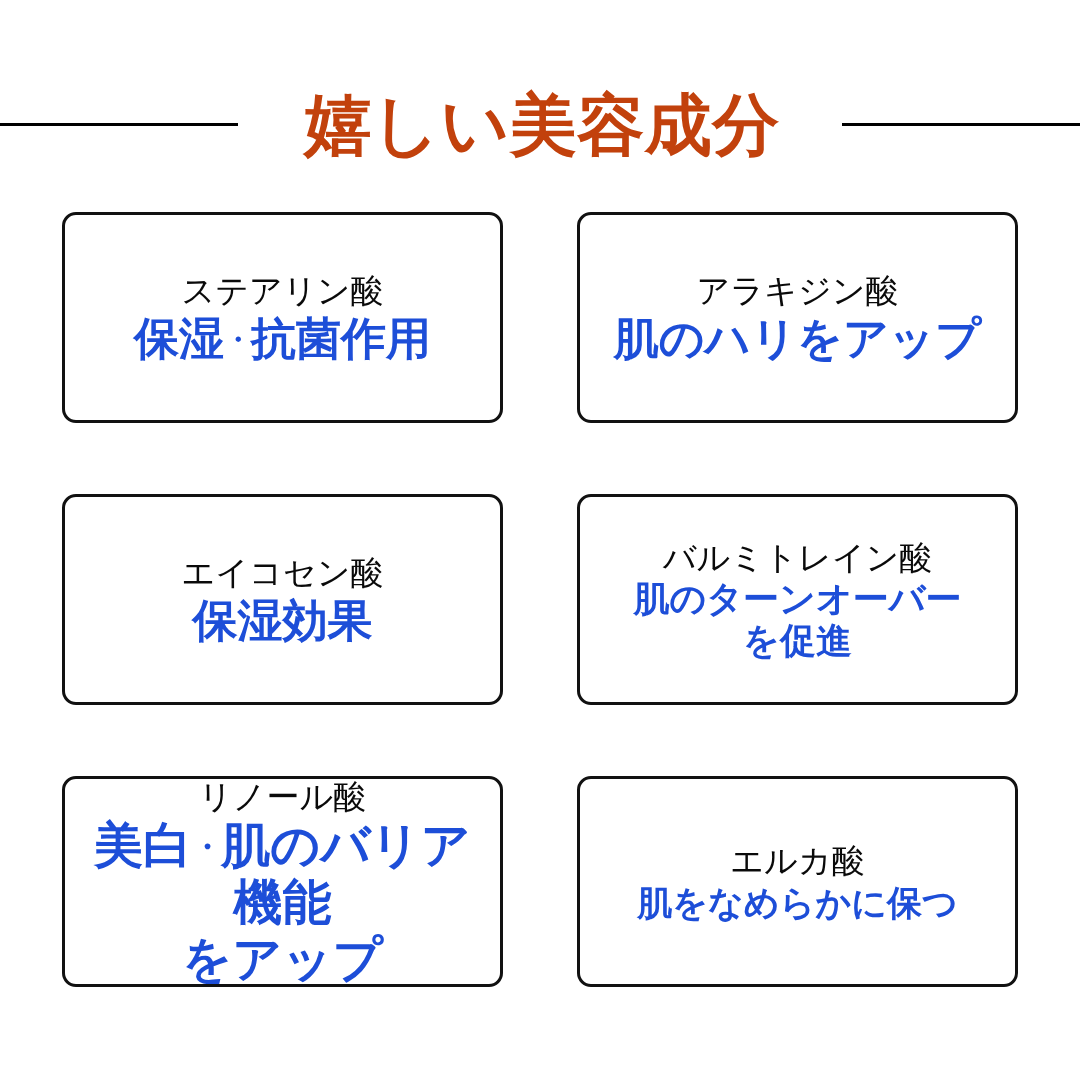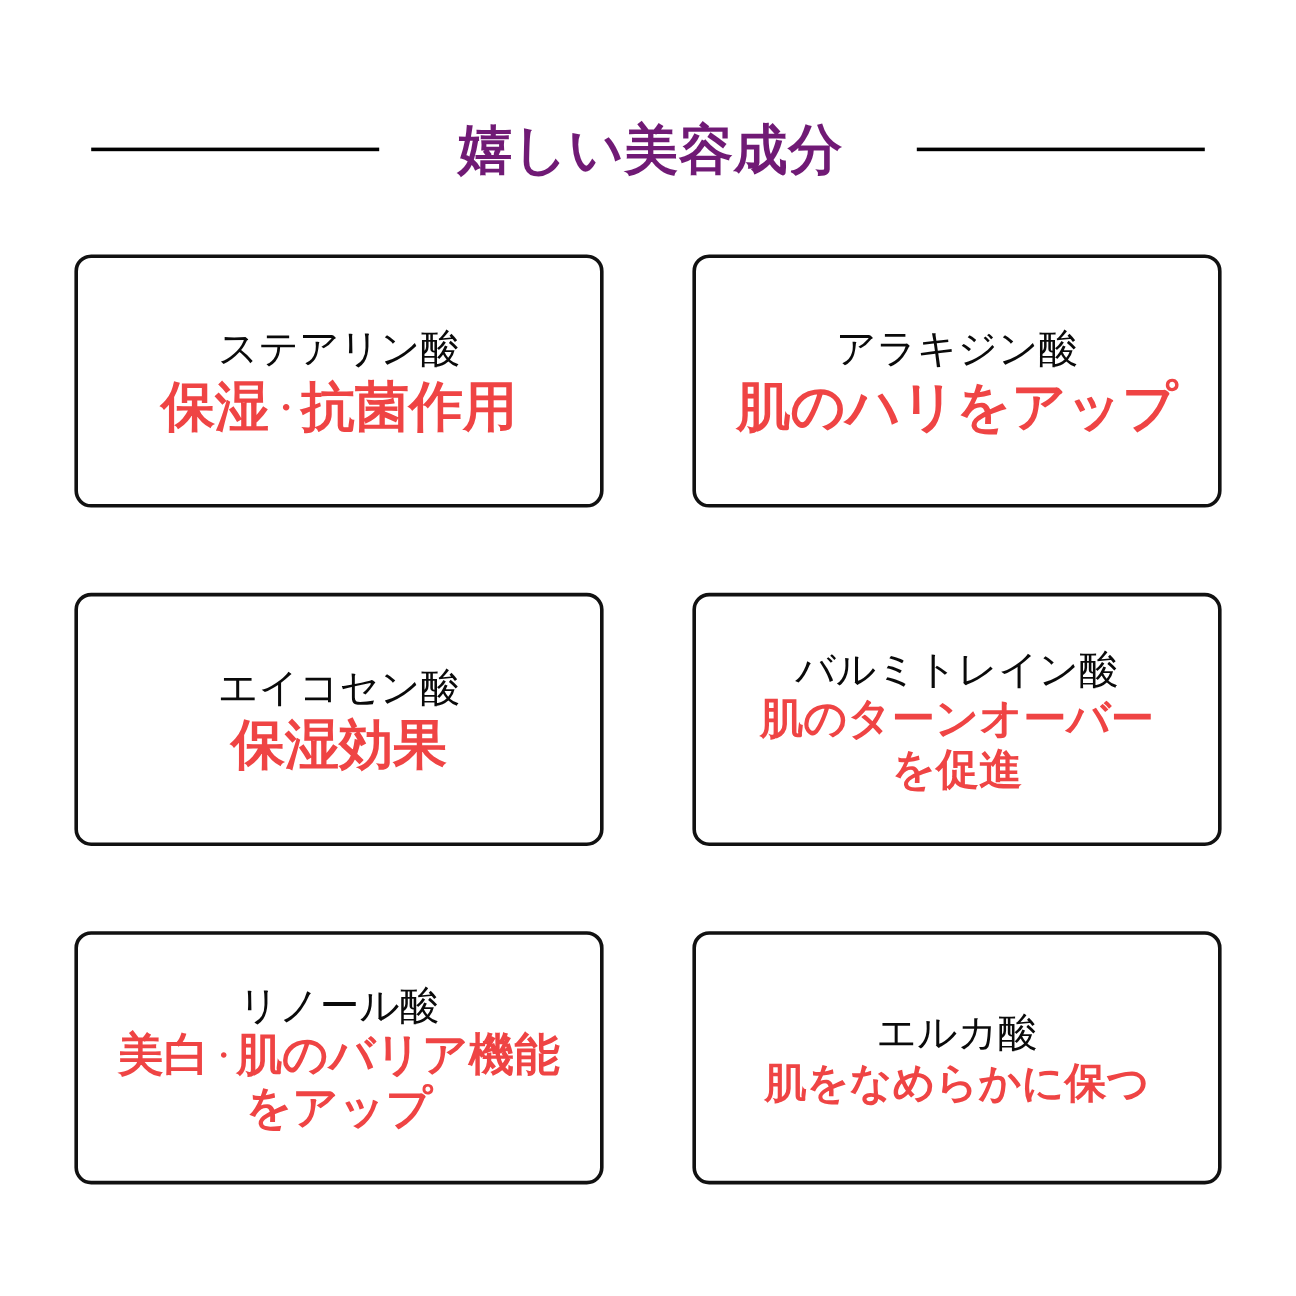--- a/index.html
+++ b/index.html
@@ -42,9 +42,9 @@
   .rule-right { margin-left: 62px; }
 
   .page-title {
-    font-size: 45px;
+    font-size: 67px;
     font-weight: bold;
-    color: #701a75;
+    color: #c2410c;
     letter-spacing: 0.5px;
     line-height: 1;
     white-space: nowrap;

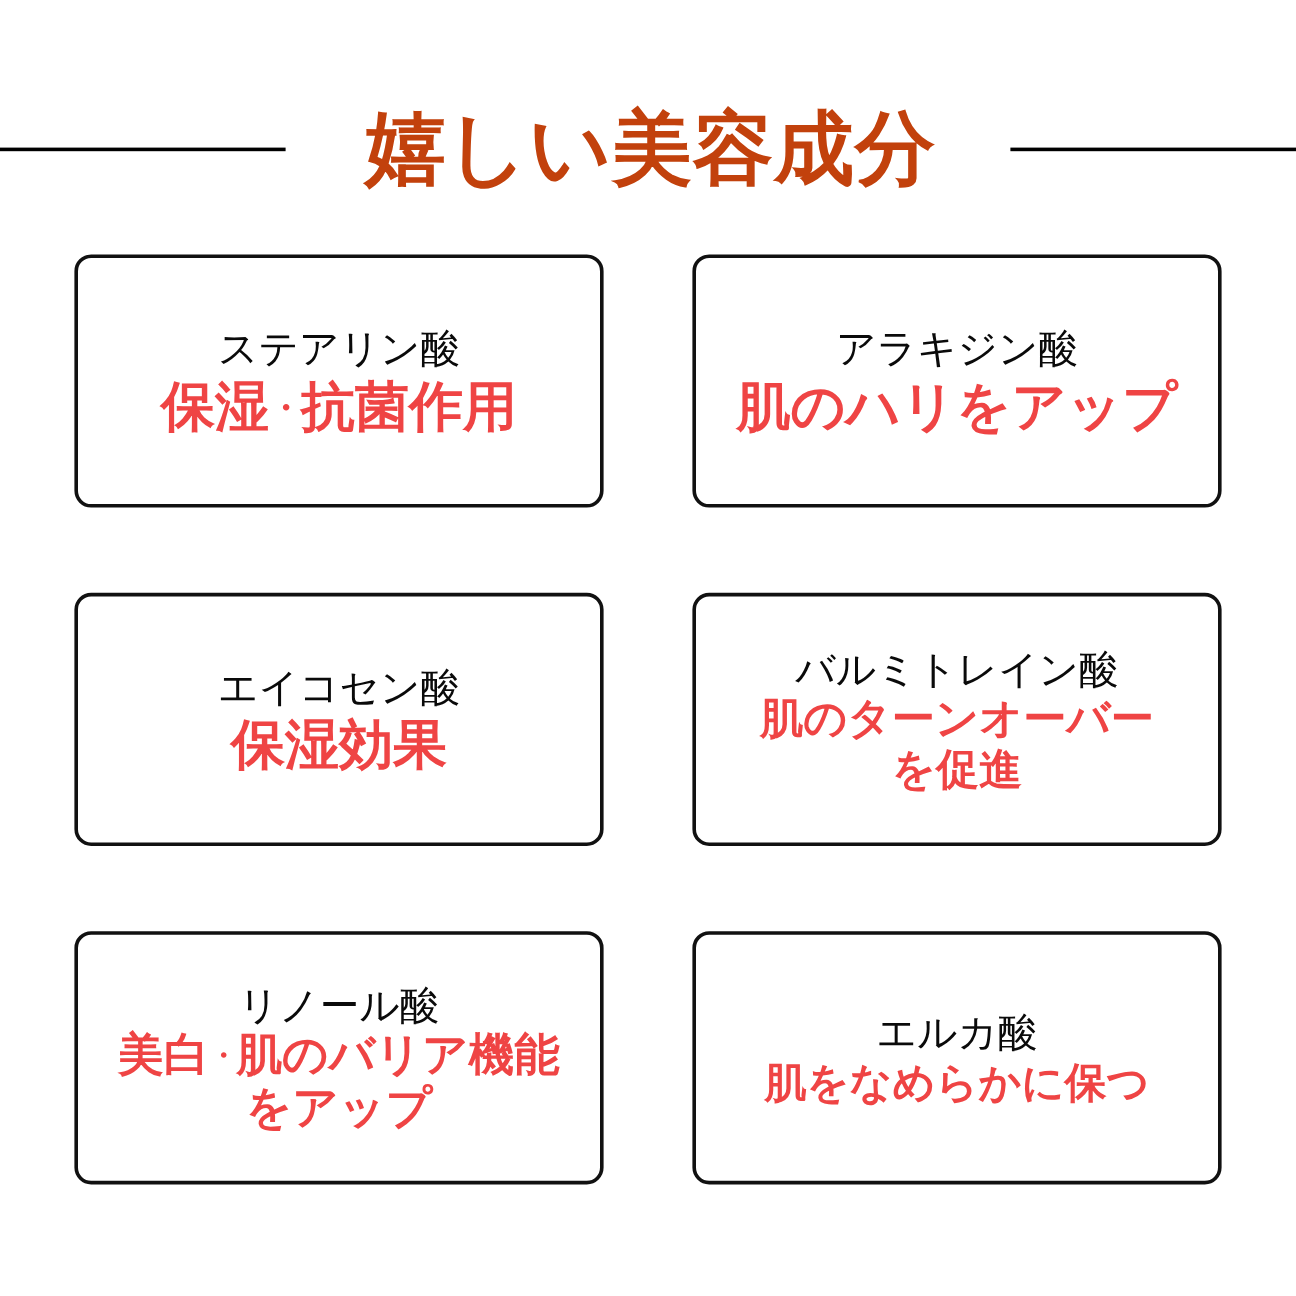--- a/index.html
+++ b/index.html
@@ -90,7 +90,7 @@
   .ingredient-effect {
     font-size: 44px;
     font-weight: bold;
-    color: #ef4444;
+    color: #1d4ed8;
     line-height: 1.16;
     text-align: center;
     white-space: pre-line;

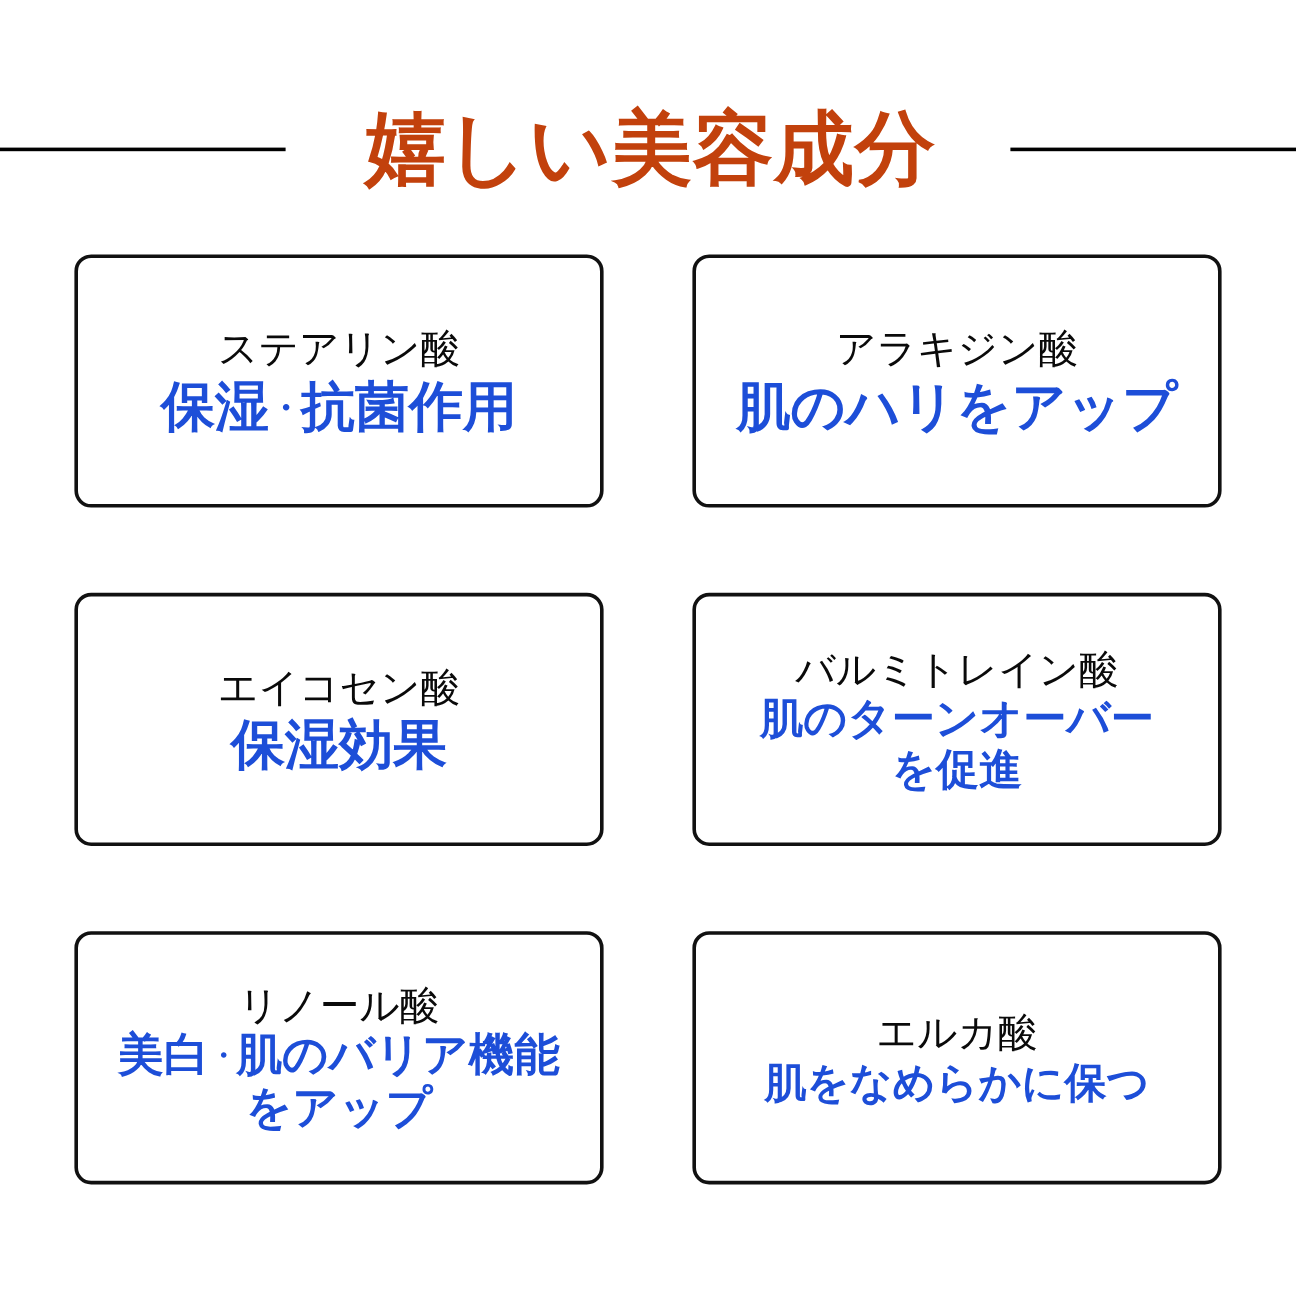--- a/index.html
+++ b/index.html
@@ -101,7 +101,7 @@
   .card-2 .ingredient-effect { font-size: 45px; }
   .card-3 .ingredient-effect { font-size: 45px; }
   .card-4 .ingredient-effect { font-size: 36px; }
-  .card-5 .ingredient-effect { font-size: 38px; }
+  .card-5 .ingredient-effect { font-size: 49px; }
   .card-6 .ingredient-effect { font-size: 35px; }
 
   .card-4 .ingredient-name,

